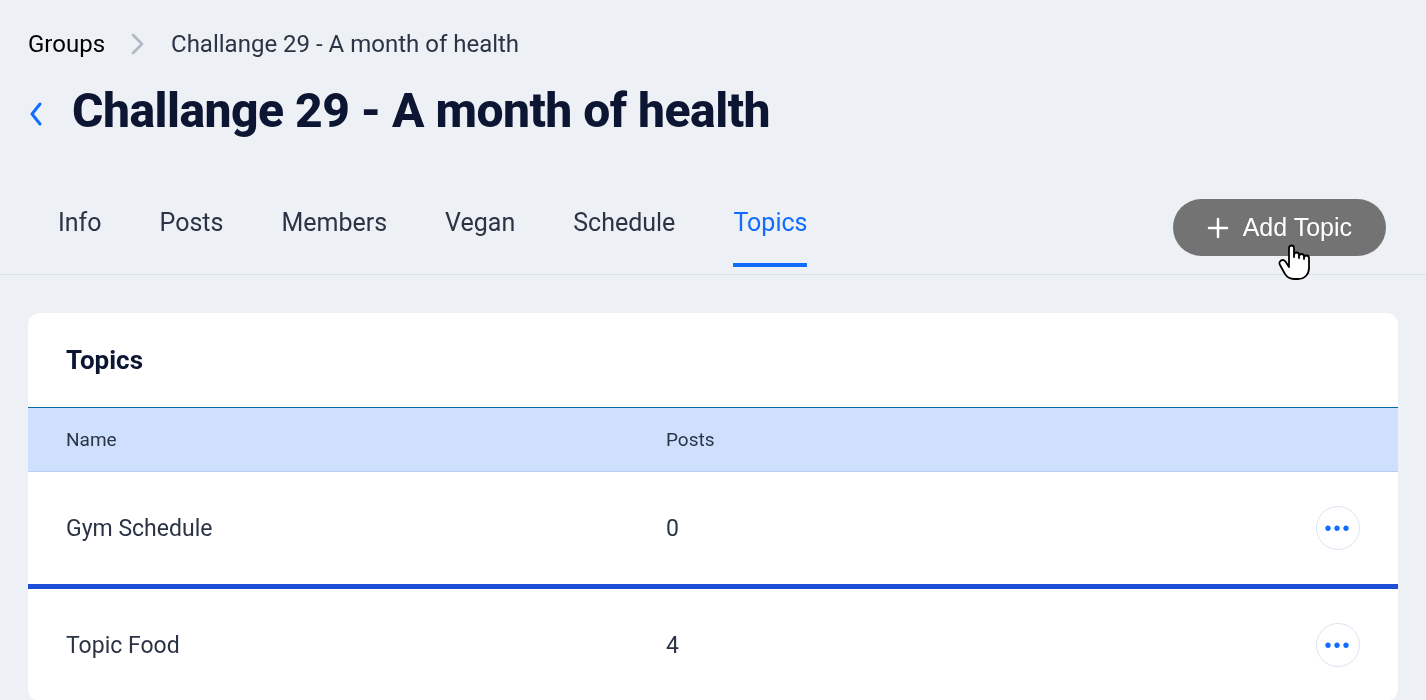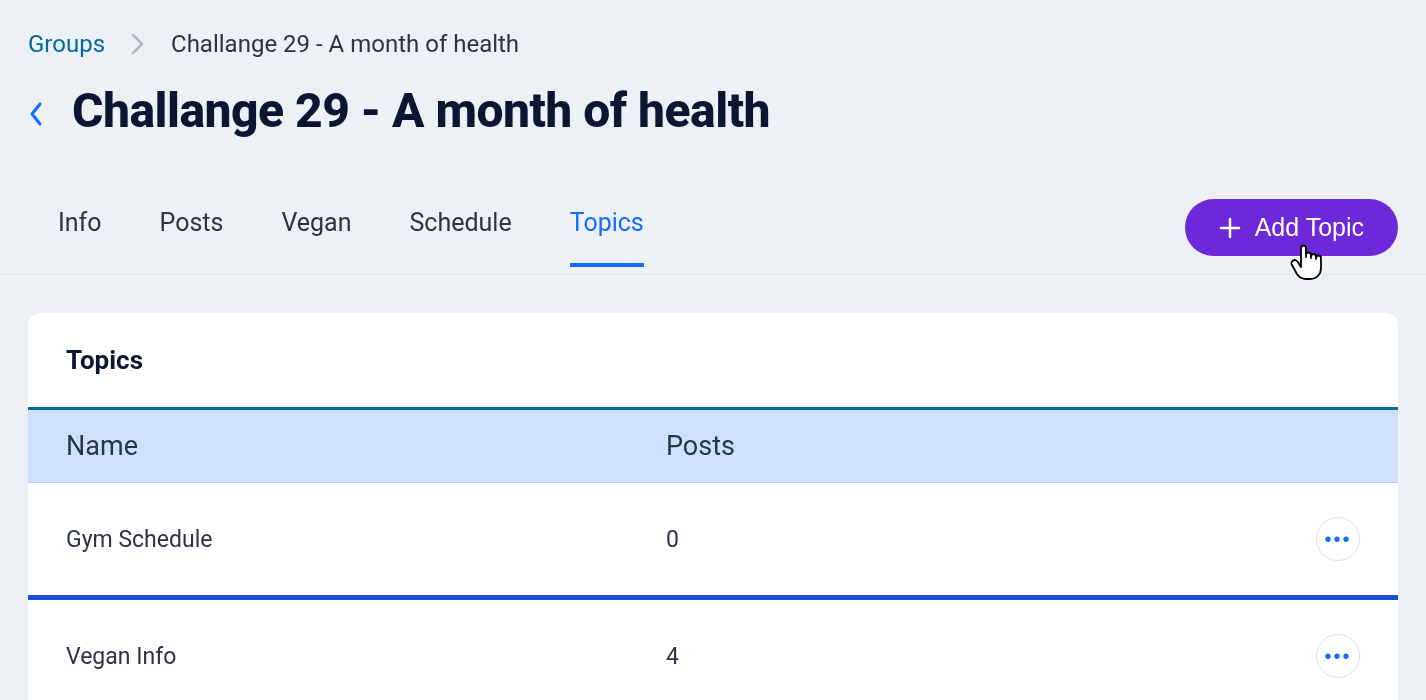--- a/index.html
+++ b/index.html
@@ -23,7 +23,7 @@
       color: #2B3445;
     }
     .breadcrumb-link {
-      color: #0369a1;
+      color: #000000;
       cursor: pointer;
     }
     .breadcrumb-chevron {

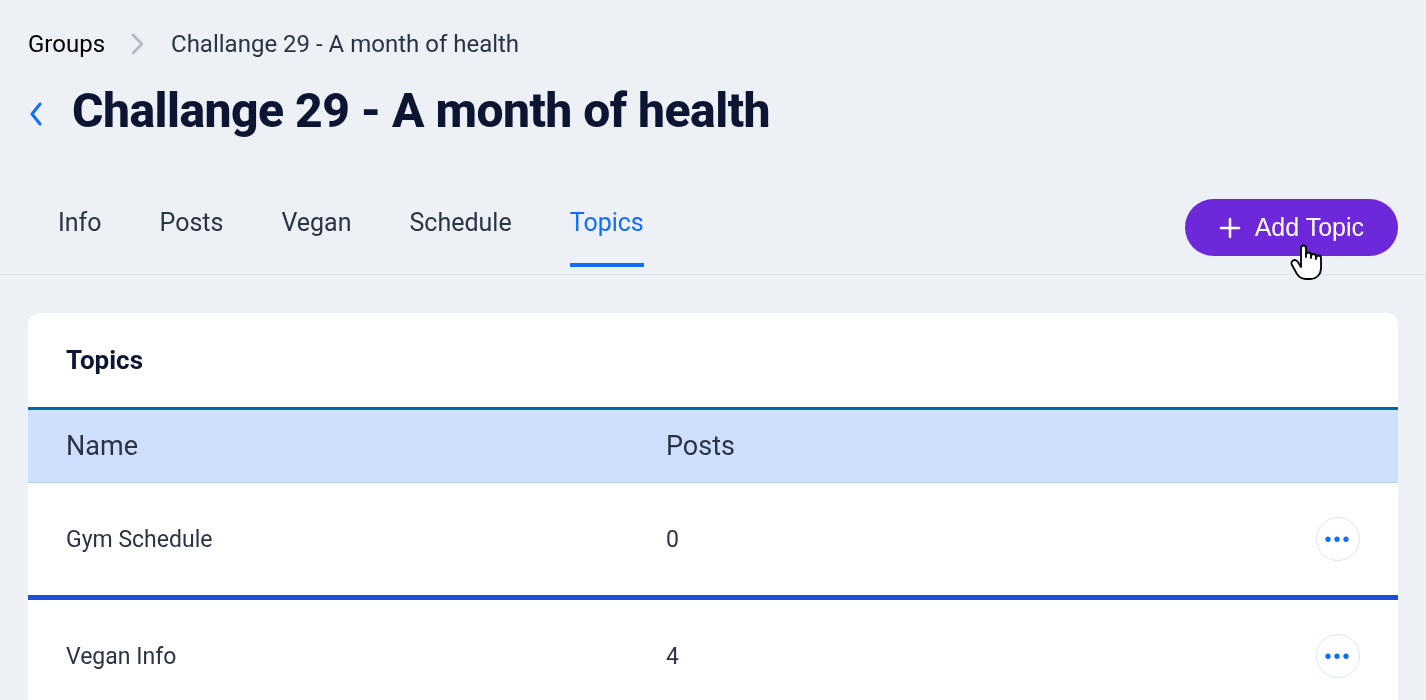--- a/index.html
+++ b/index.html
@@ -57,7 +57,7 @@
       display: flex;
       align-items: center;
       justify-content: space-between;
-      padding: 60px 28px 0 28px;
+      padding: 60px 40px 0 28px;
       border-bottom: 1px solid #dde3ec;
     }
     .tabs {

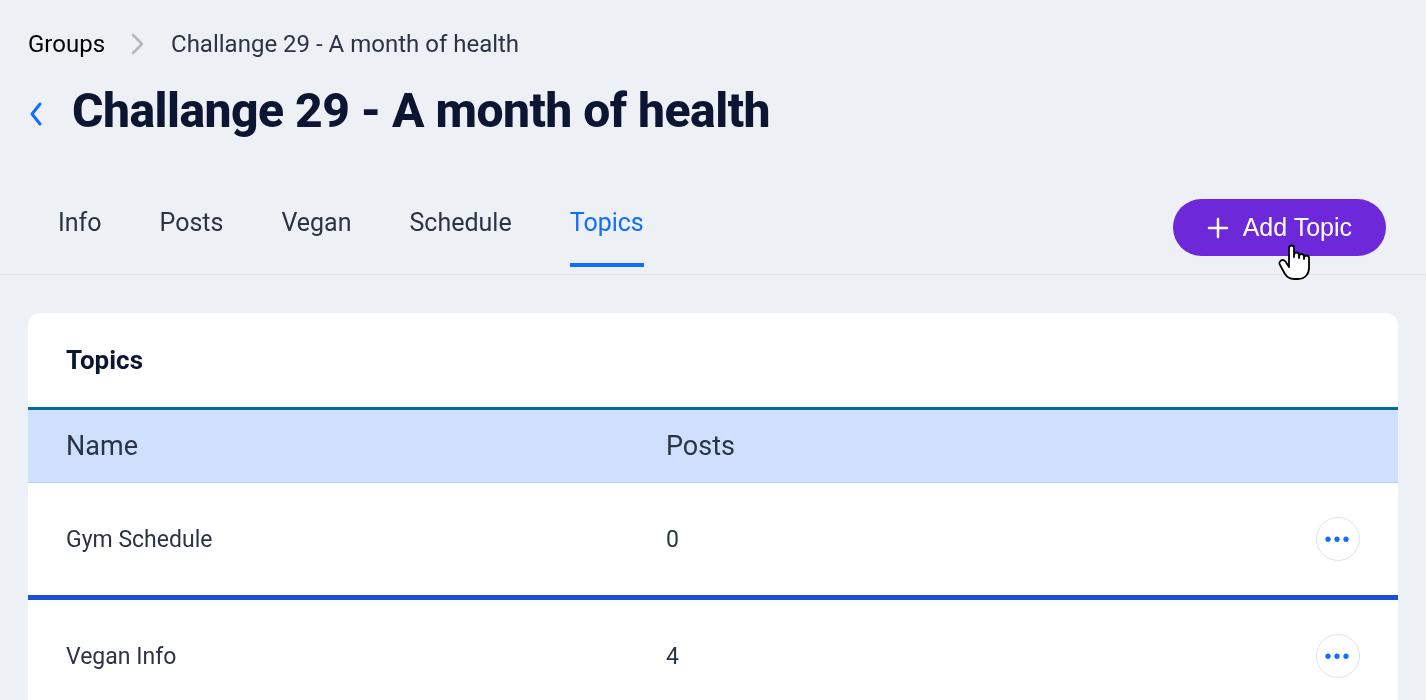--- a/index.html
+++ b/index.html
@@ -186,6 +186,7 @@
   <div class="tabs">
     <div class="tab">Info</div>
     <div class="tab">Posts</div>
+    <div class="tab">Members</div>
     <div class="tab">Vegan</div>
     <div class="tab">Schedule</div>
     <div class="tab active">Topics</div>

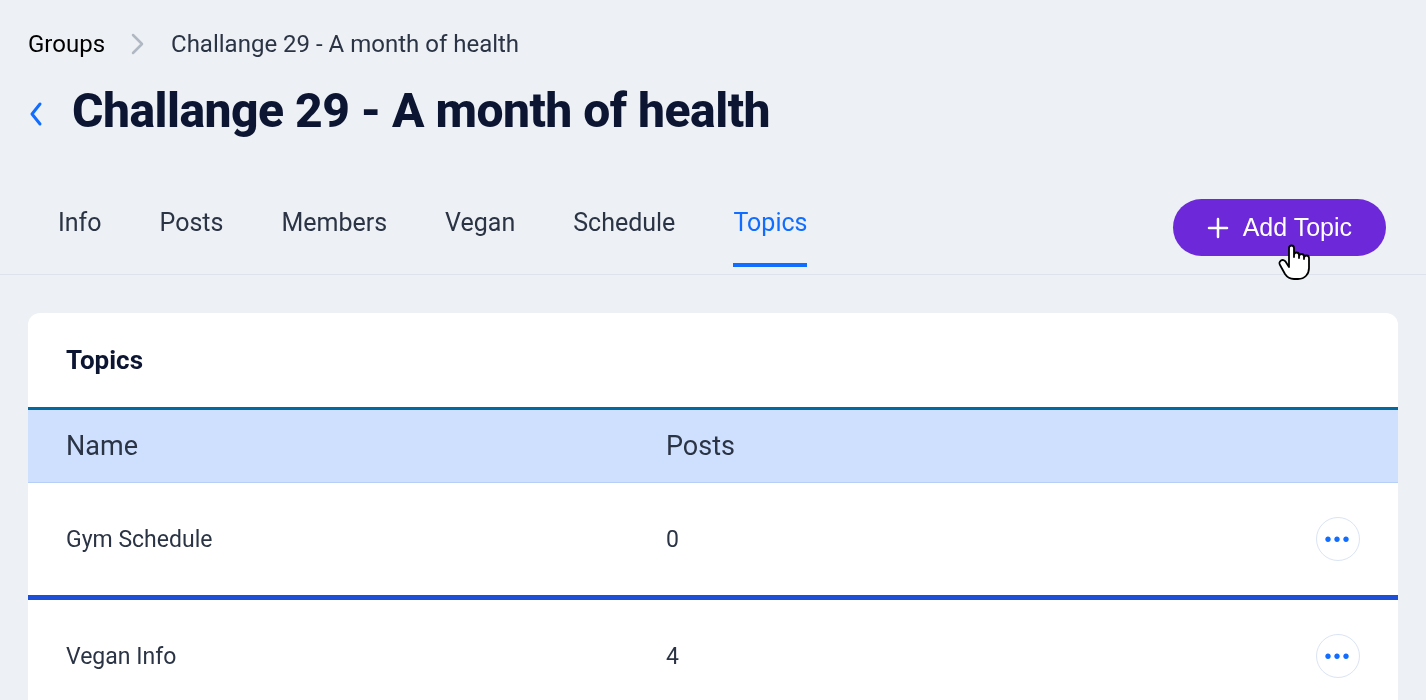--- a/index.html
+++ b/index.html
@@ -81,7 +81,7 @@
       display: flex;
       align-items: center;
       gap: 14px;
-      background: #6d28d9;
+      background: #737373;
       color: #fff;
       border: none;
       border-radius: 999px;

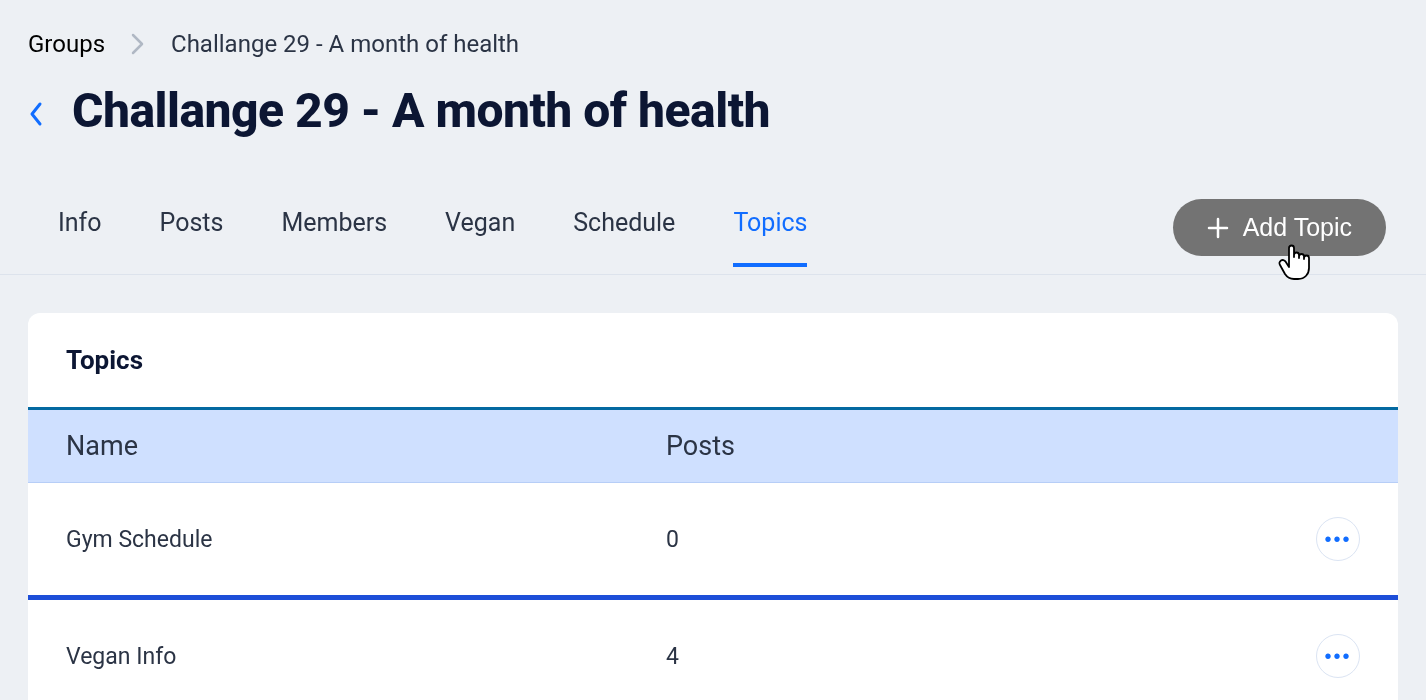--- a/index.html
+++ b/index.html
@@ -118,9 +118,9 @@
       display: flex;
       background: #cfe0ff;
       padding: 20px 38px;
-      font-size: 27px;
-      color: #2B3445;
-      border-top: 3px solid #0369a1;
+      font-size: 19px;
+      color: #2B3445;
+      border-top: 1px solid #0369a1;
       border-bottom: 1px solid #b7cef7;
     }
     .table-row {

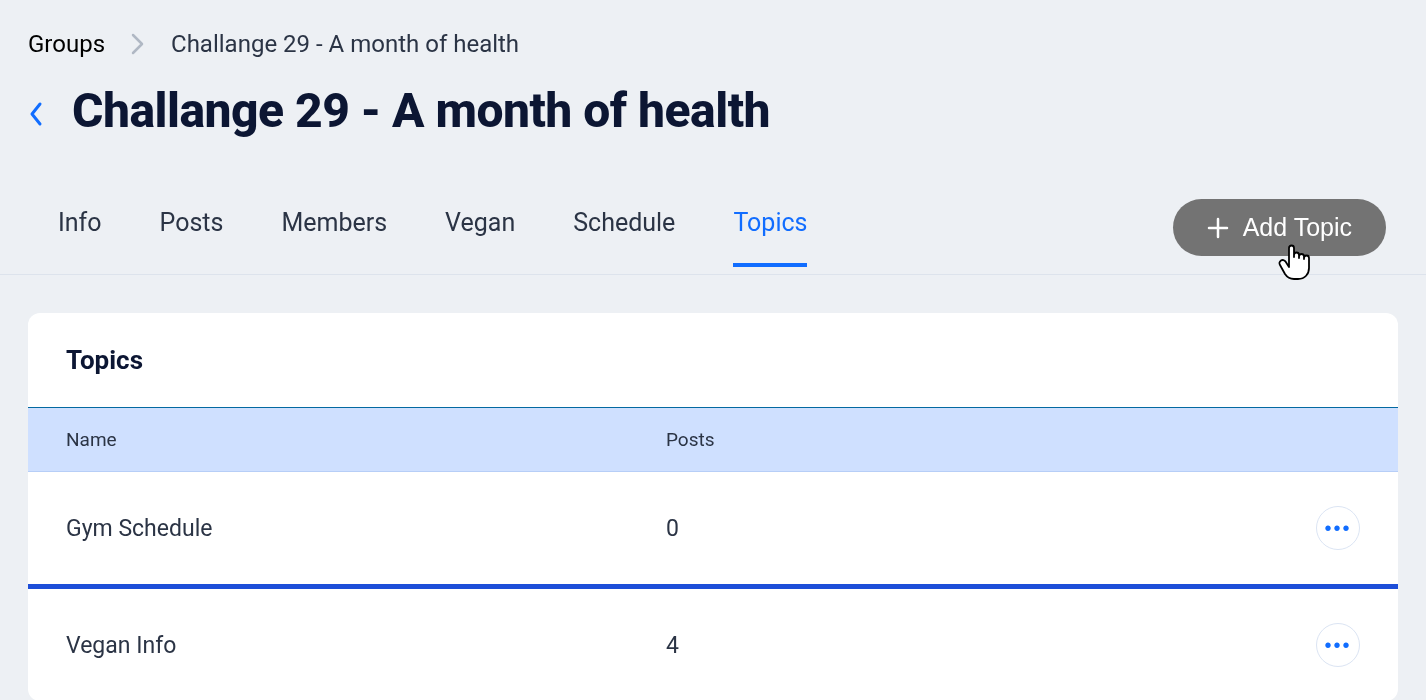--- a/index.html
+++ b/index.html
@@ -223,7 +223,7 @@
     </div>
   </div>
   <div class="table-row">
-    <div class="col-name">Vegan Info</div>
+    <div class="col-name">Topic Food</div>
     <div class="col-posts">4</div>
     <div class="col-actions">
       <button class="more-btn">

